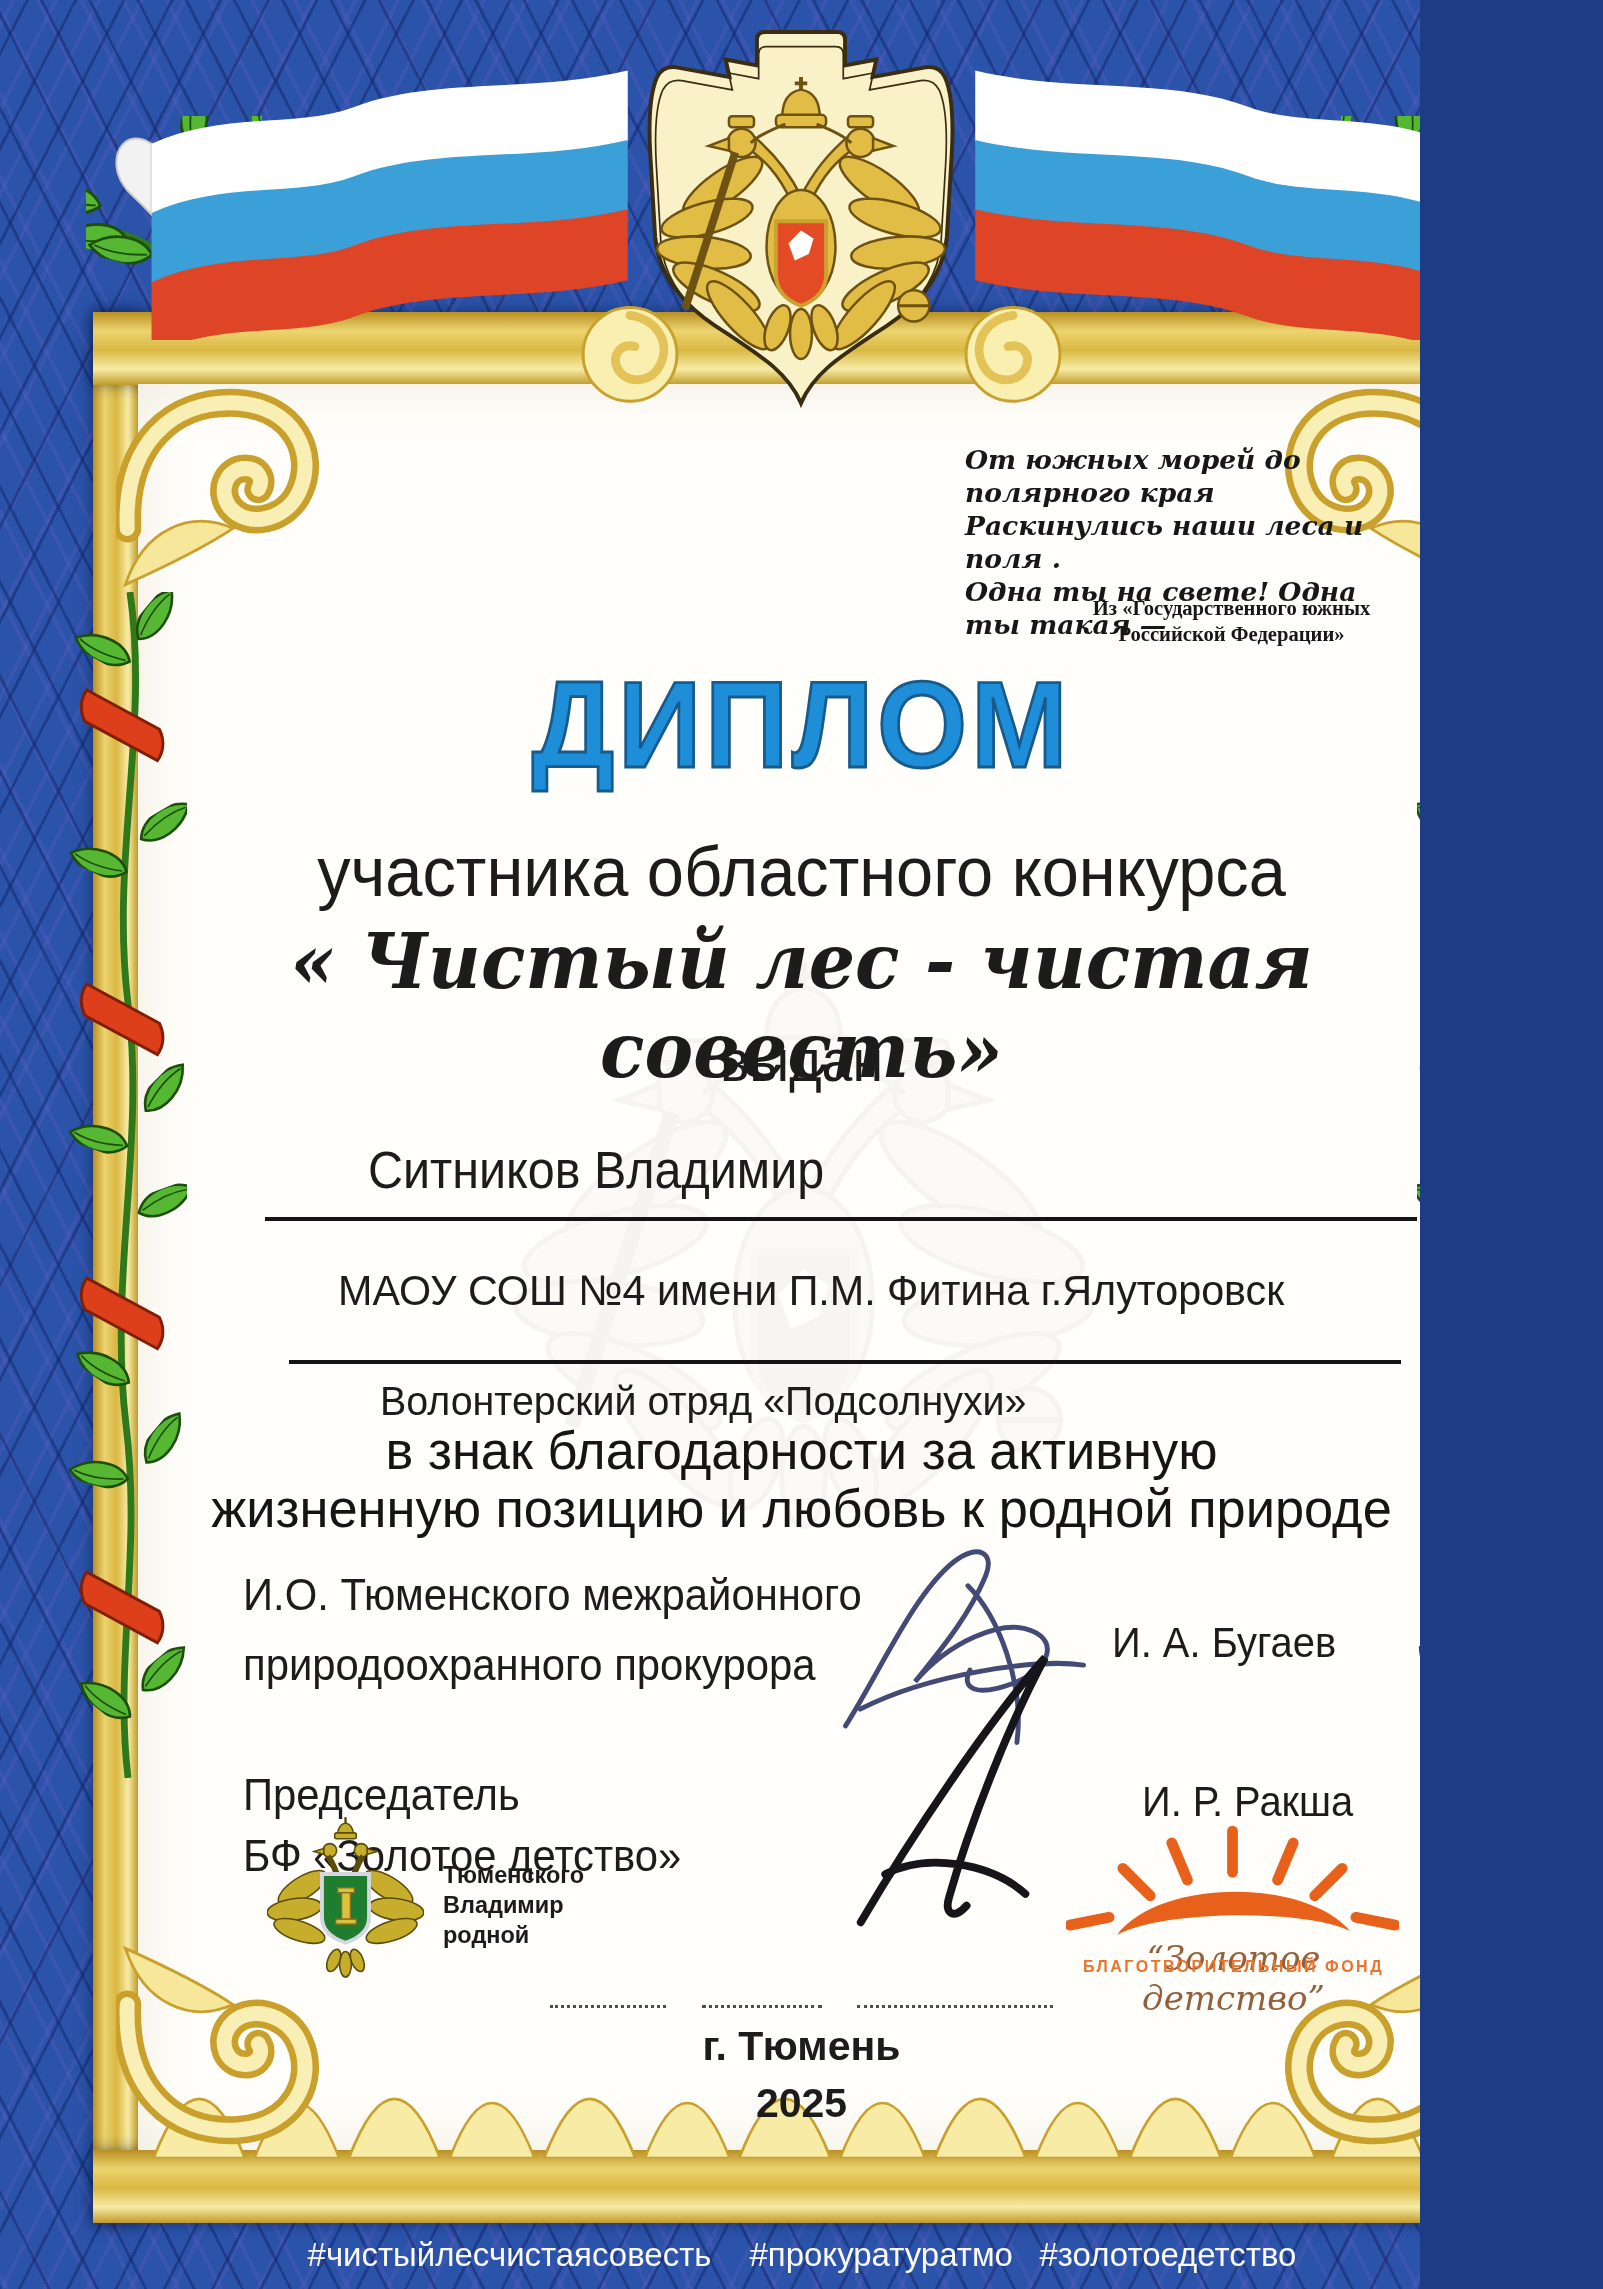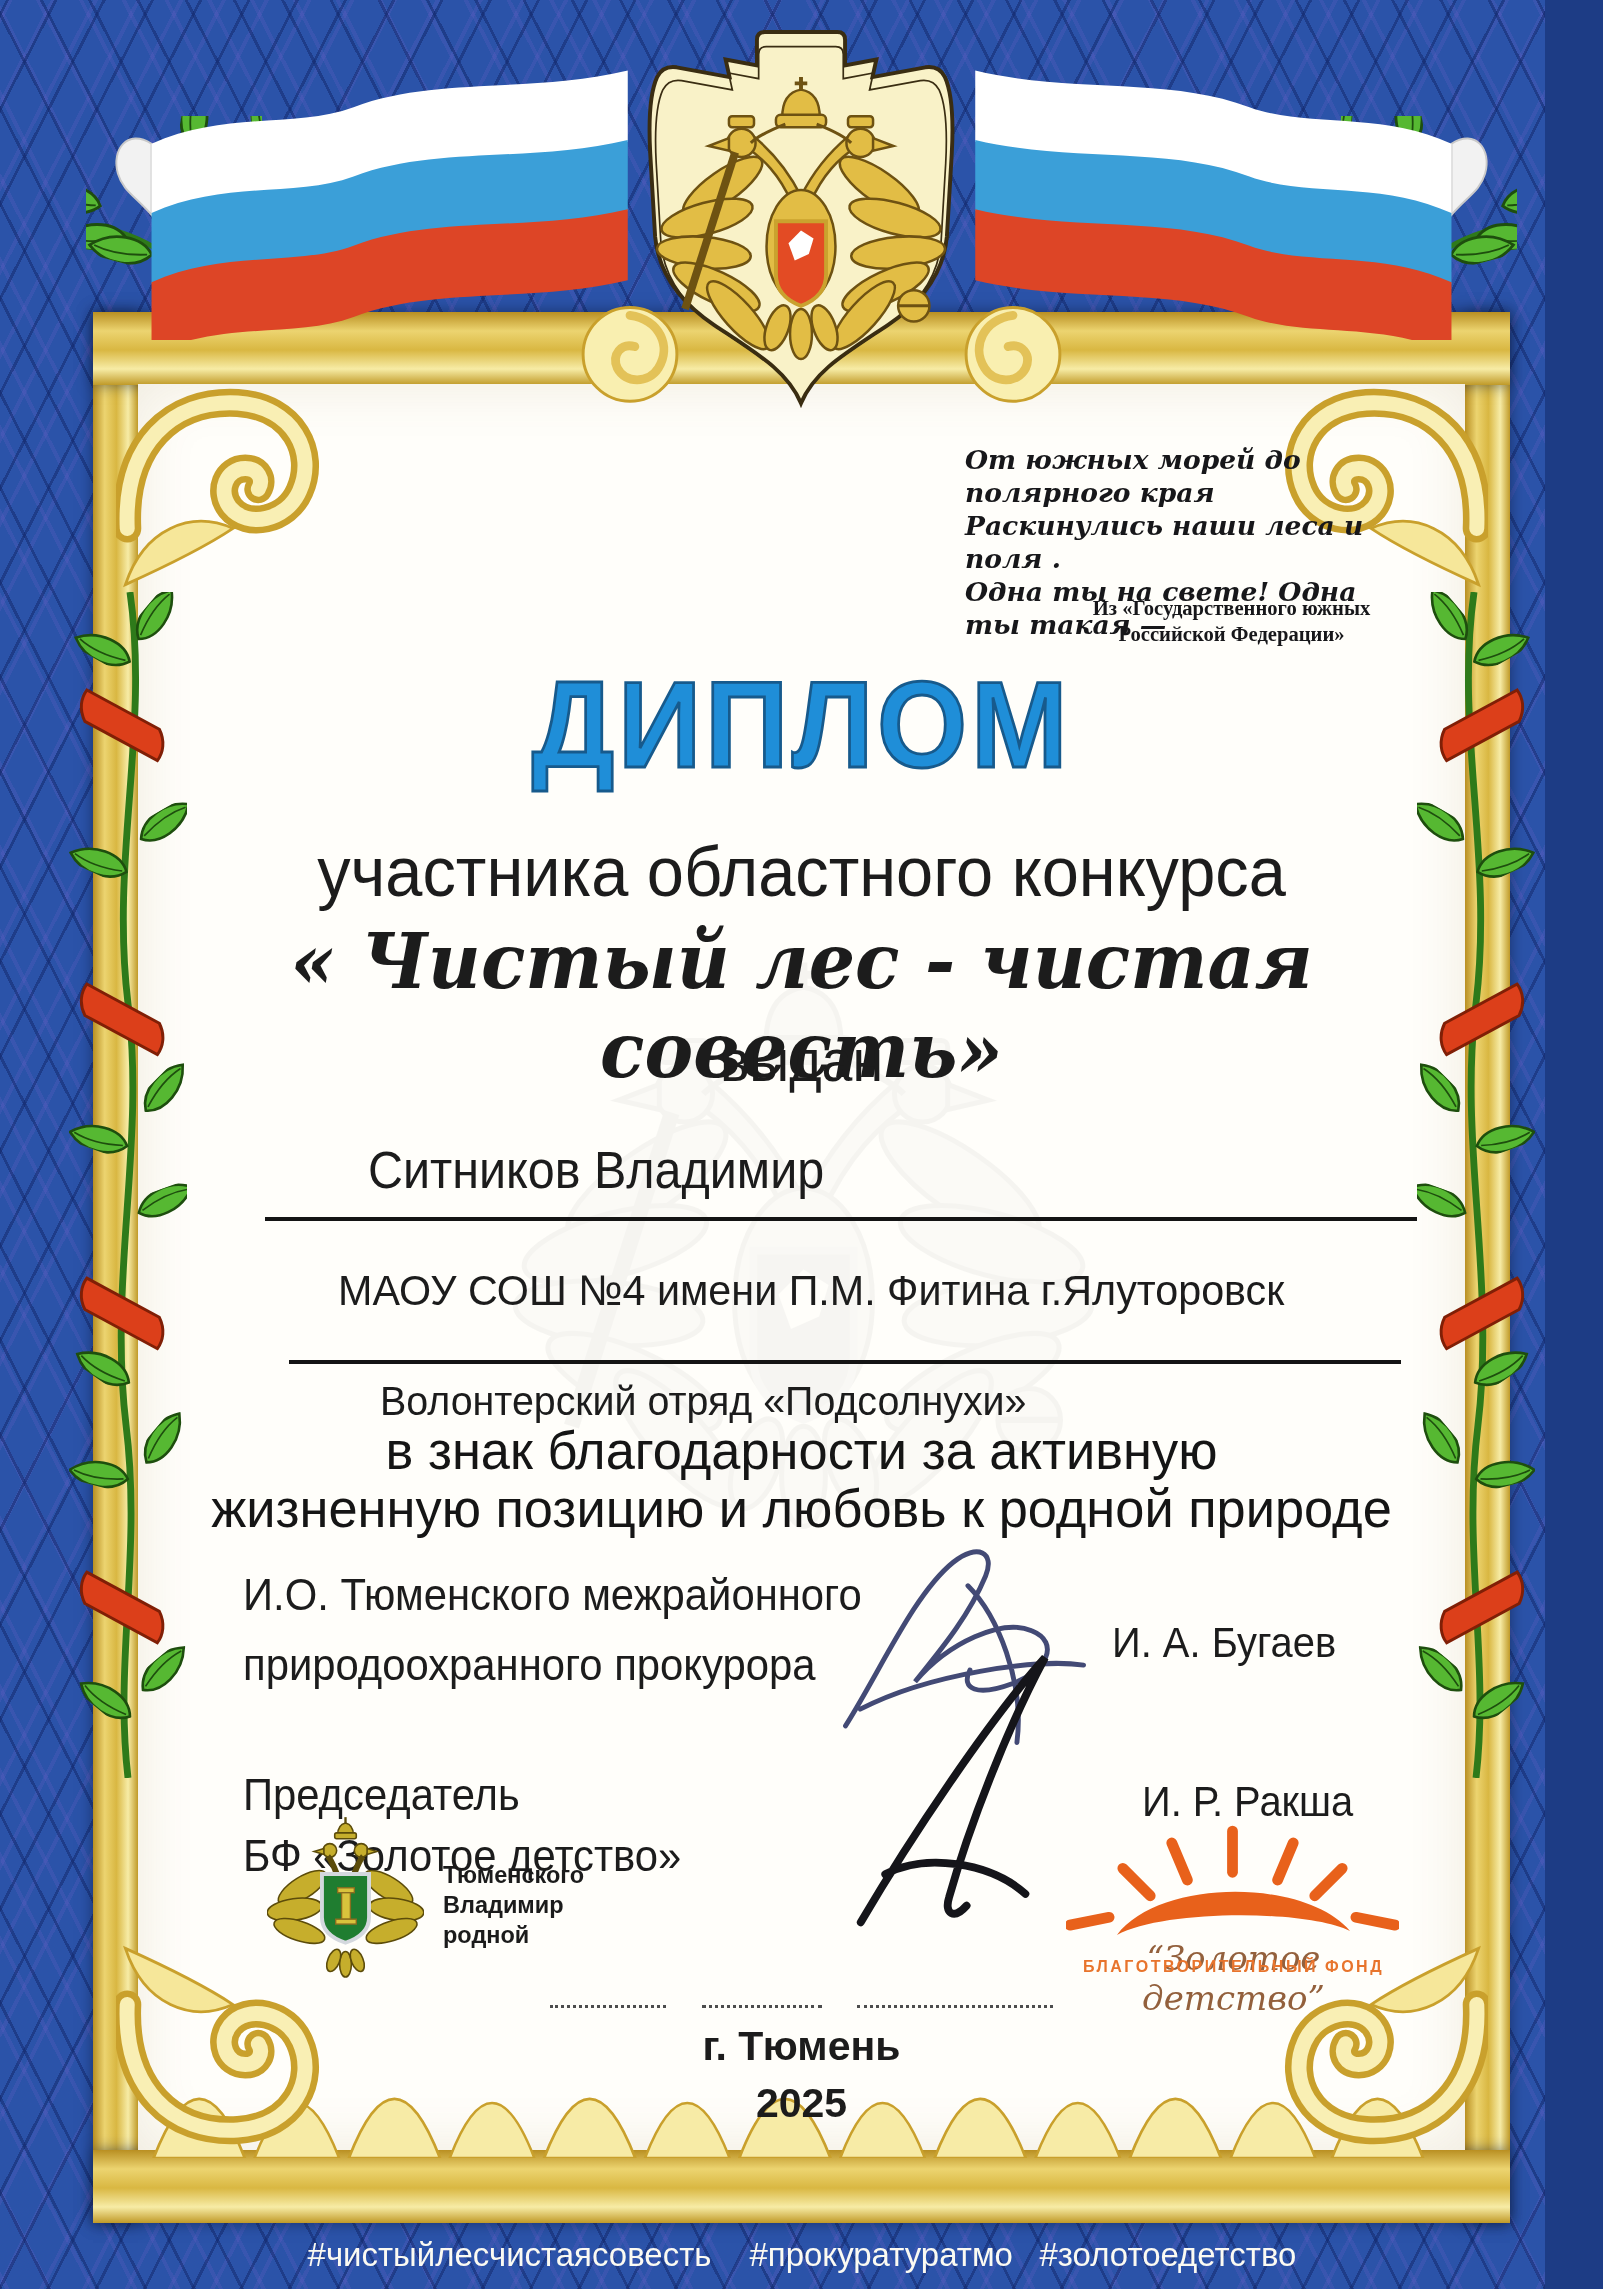--- a/index.html
+++ b/index.html
@@ -3,14 +3,14 @@
 <meta charset="utf-8">
 <style>
   html,body{margin:0;padding:0;background:#1d3c85;}
-  .page{position:relative;width:1528px;height:2290px;overflow:hidden;
+  .page{position:relative;width:1420px;height:2290px;overflow:hidden;
     background-color:#2b53a9;
     background-image:
       repeating-linear-gradient(63deg, rgba(18,38,105,.50) 0 2.9px, transparent 2.9px 43px),
       repeating-linear-gradient(-63deg, rgba(18,38,105,.50) 0 2.9px, transparent 2.9px 43px),
       repeating-linear-gradient(63deg, rgba(130,100,210,.16) 4.9px 8.8px, transparent 8.8px 43px),
       repeating-linear-gradient(-63deg, rgba(130,100,210,.16) 4.9px 8.8px, transparent 8.8px 43px);
-    font-family:"Liberation Sans", sans-serif;padding-left:17px;}
+    font-family:"Liberation Sans", sans-serif;}
   .abs{position:absolute;}
   
   .bar{position:absolute;box-shadow:0 0 13.7px rgba(10,20,50,.55);}

